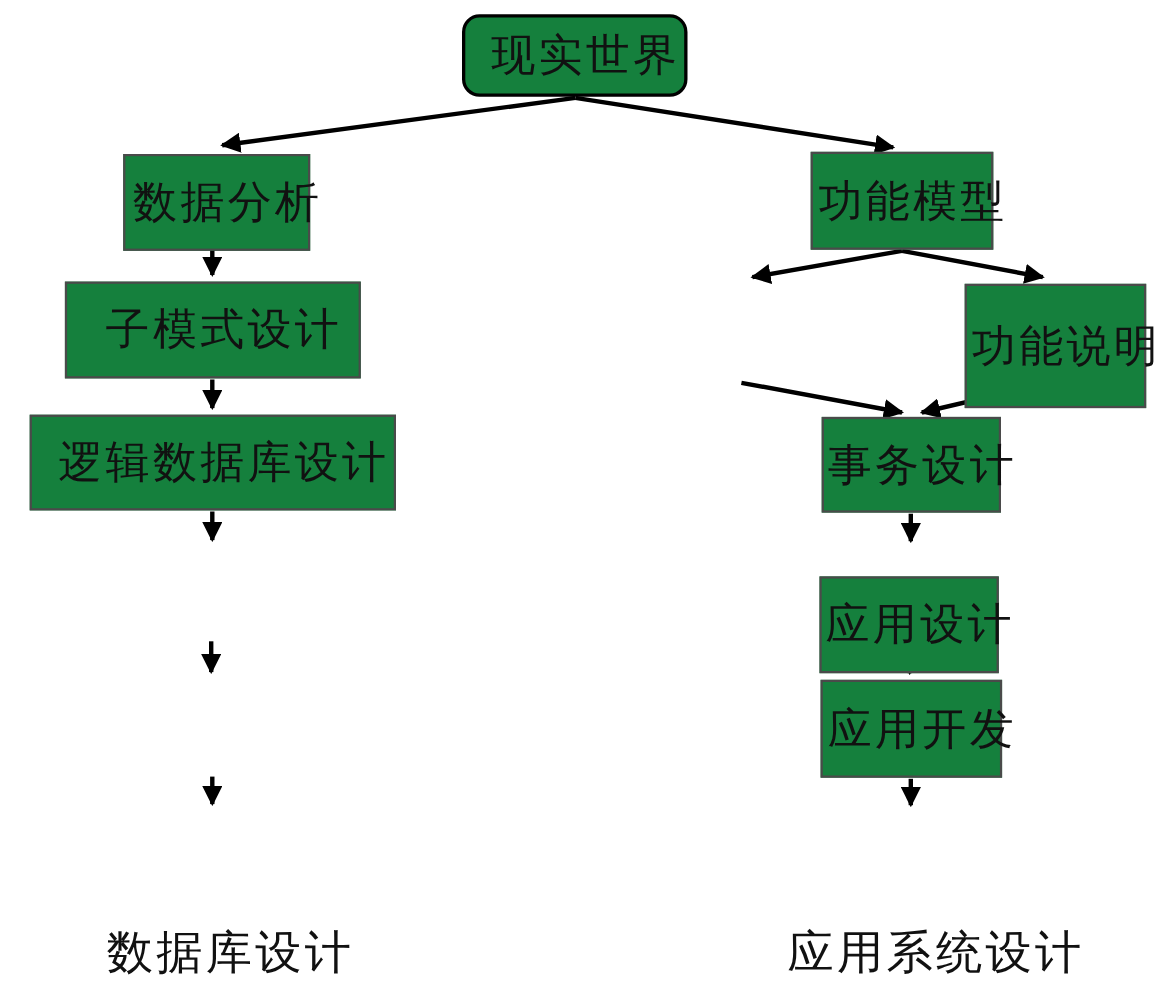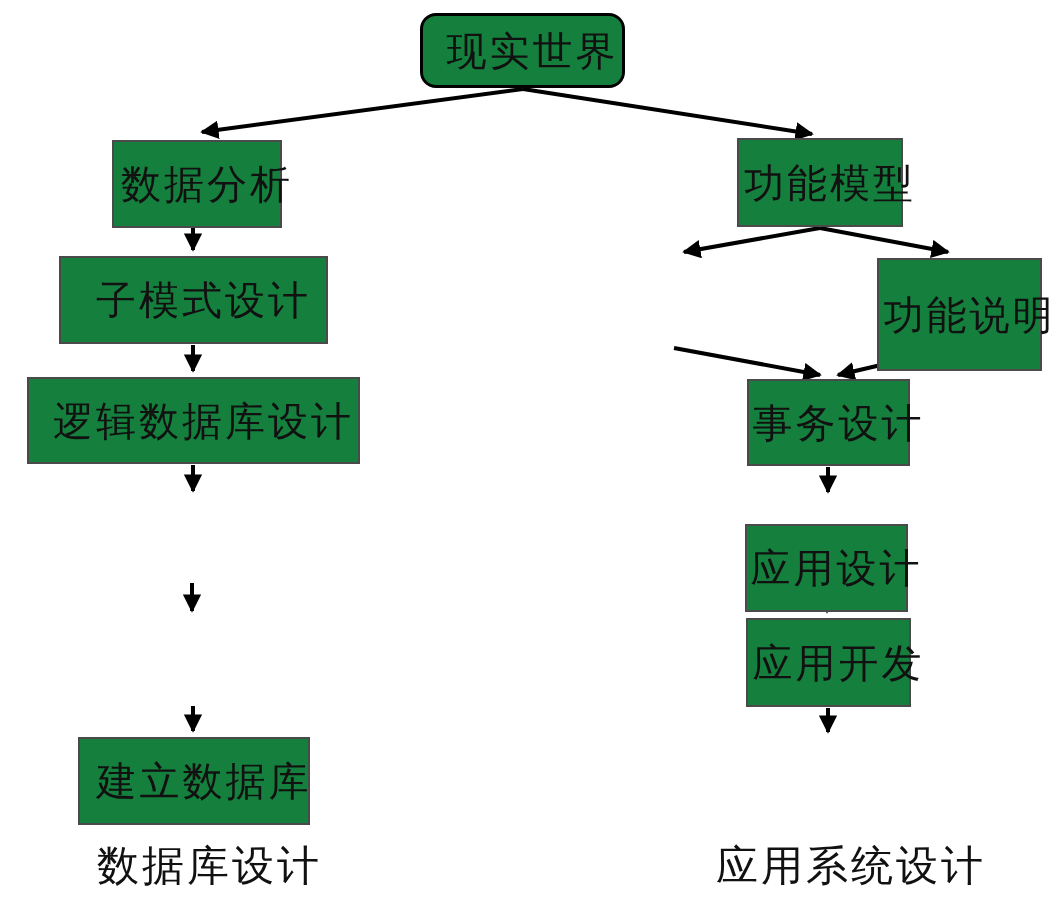--- a/index.html
+++ b/index.html
@@ -104,7 +104,6 @@
   <div class="node" id="n-data-analysis">数据分析</div>
   <div class="node" id="n-concept-model">子模式设计</div>
   <div class="node" id="n-logical-db">逻辑数据库设计</div>
-  <div class="node" id="n-build-db">建立数据库</div>
 
   <div class="node" id="n-func-analysis">功能模型</div>
   <div class="node" id="n-func-desc">功能说明</div>

